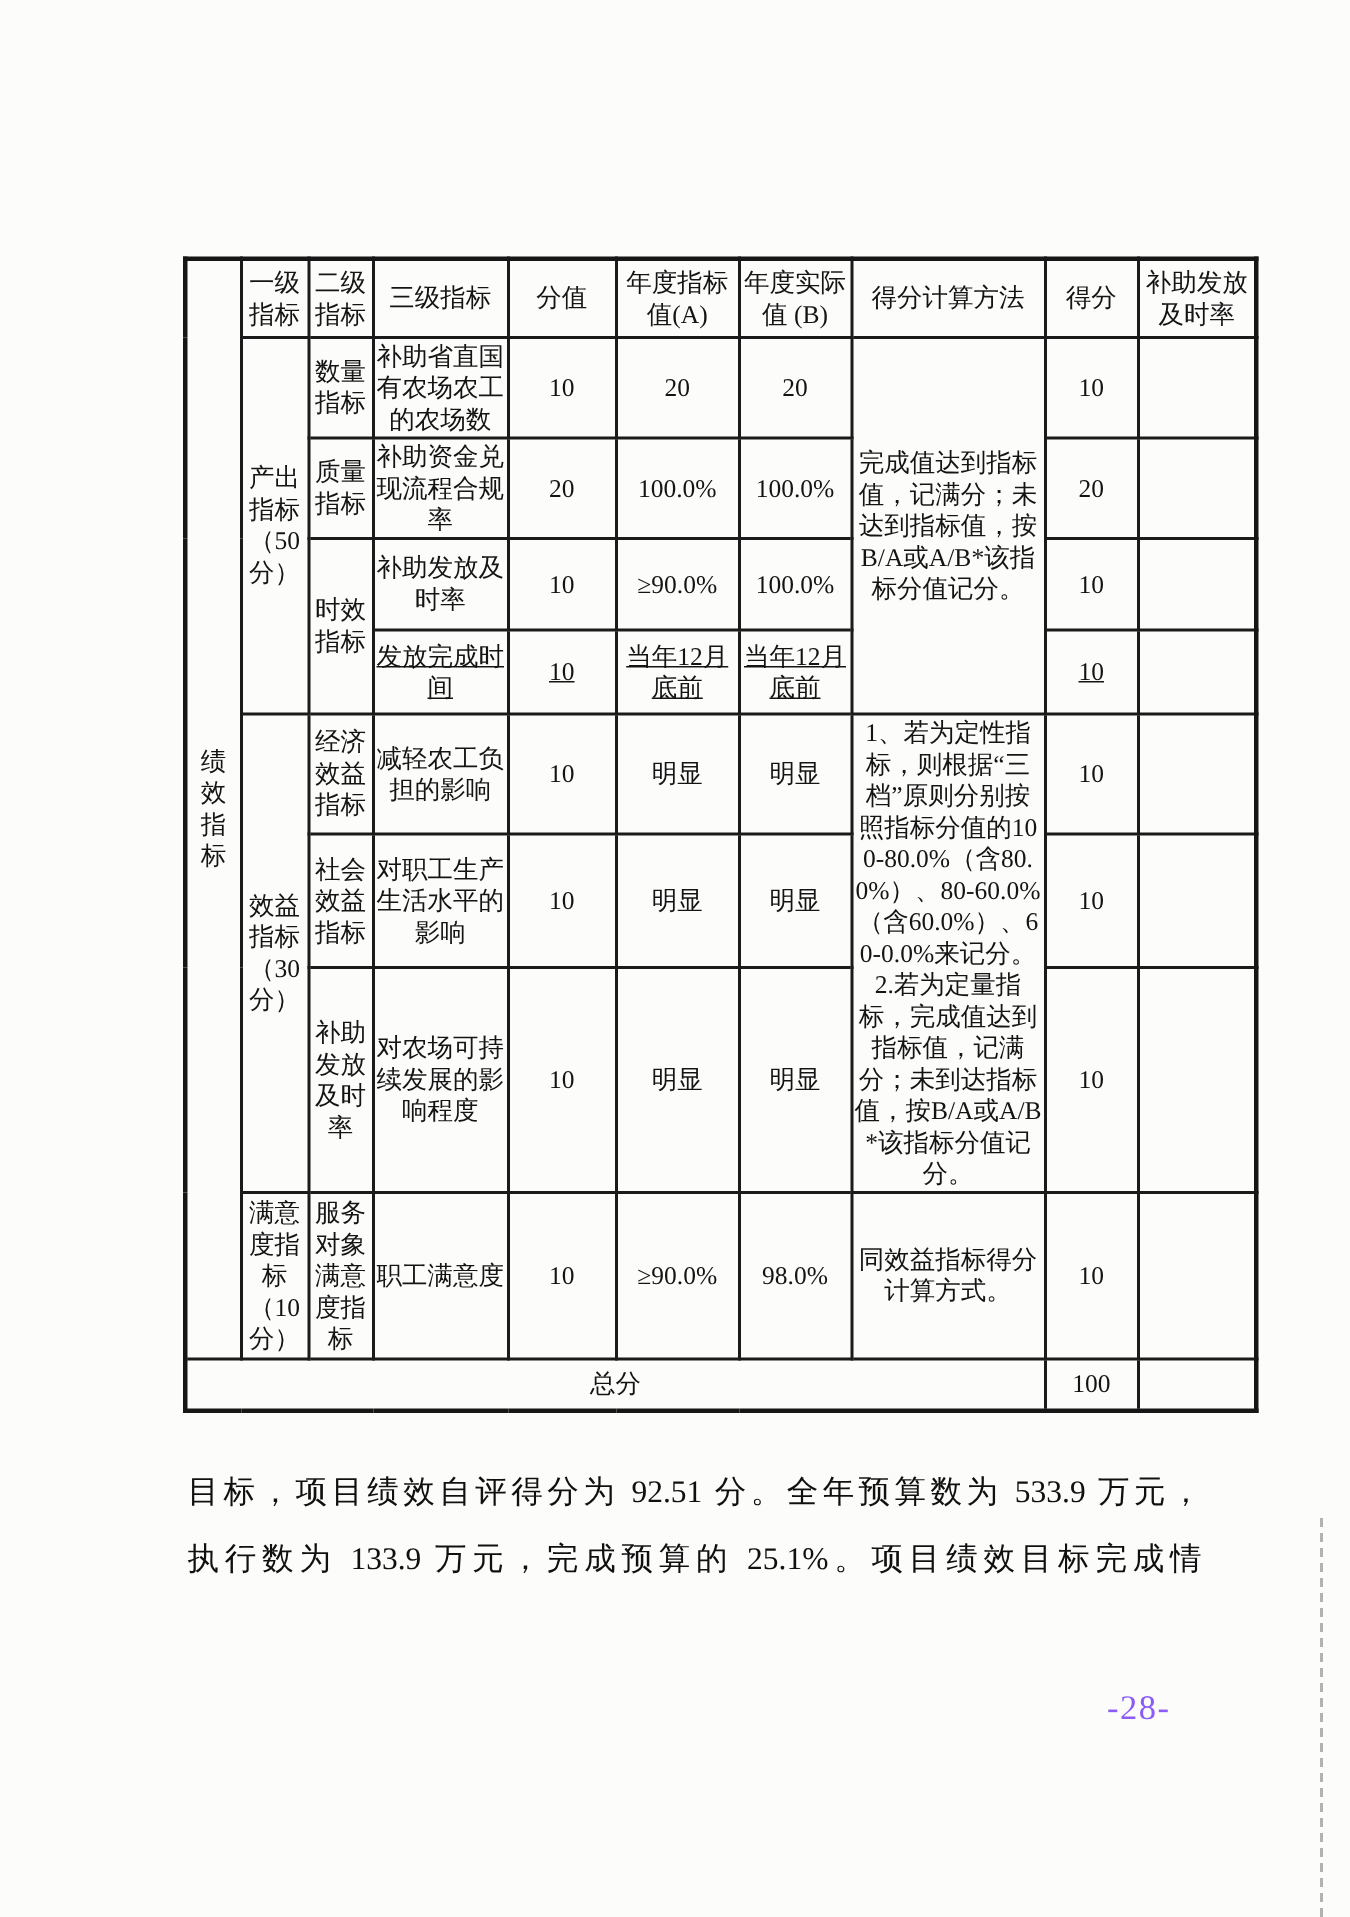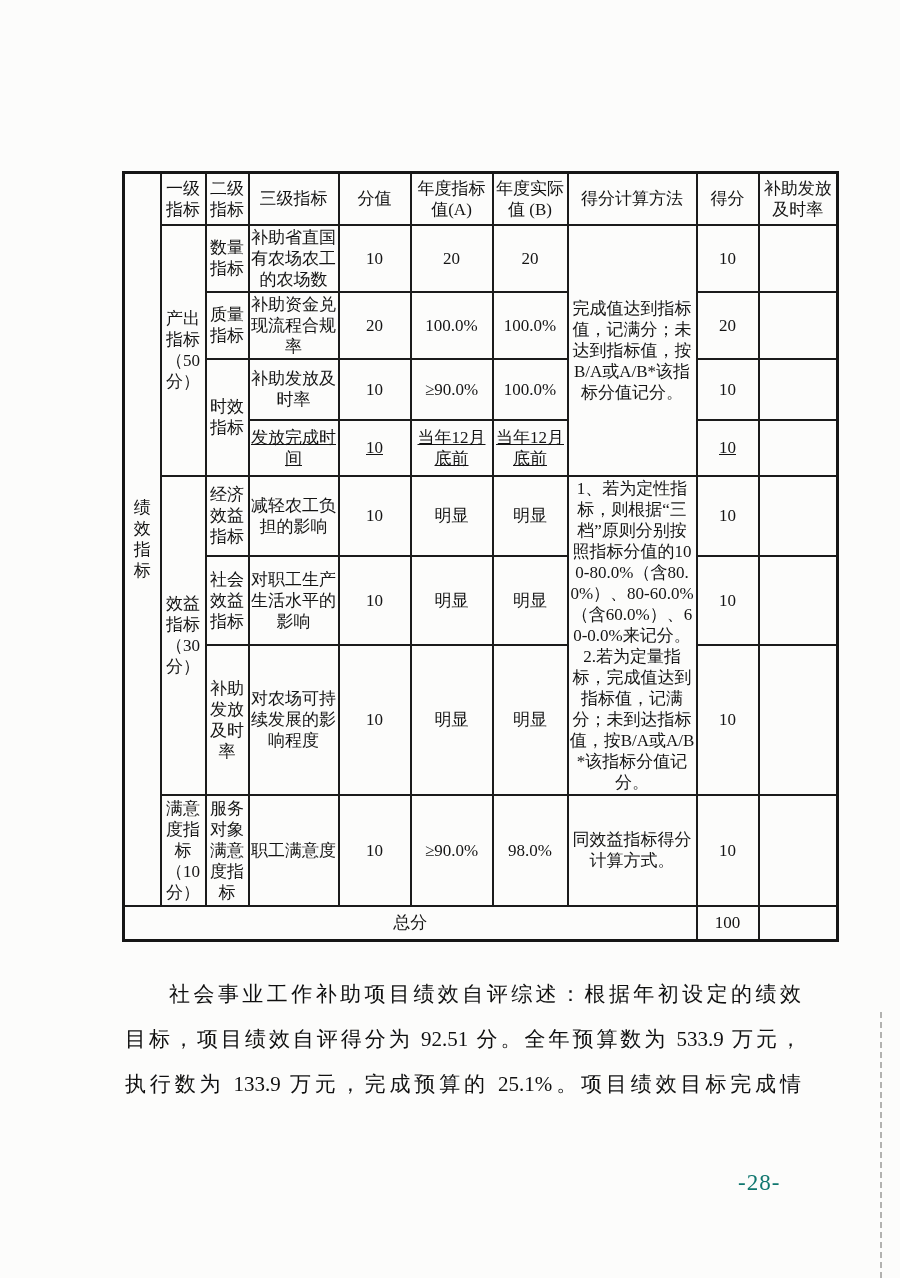--- a/index.html
+++ b/index.html
@@ -208,7 +208,6 @@
   </div>
 
   <div class="summary">
-    <div class="s-line indent">社会事业工作补助项目绩效自评综述：根据年初设定的绩效</div>
     <div class="s-line">目标，项目绩效自评得分为 92.51 分。全年预算数为 533.9 万元，</div>
     <div class="s-line">执行数为 133.9 万元，完成预算的 25.1%。项目绩效目标完成情</div>
   </div>

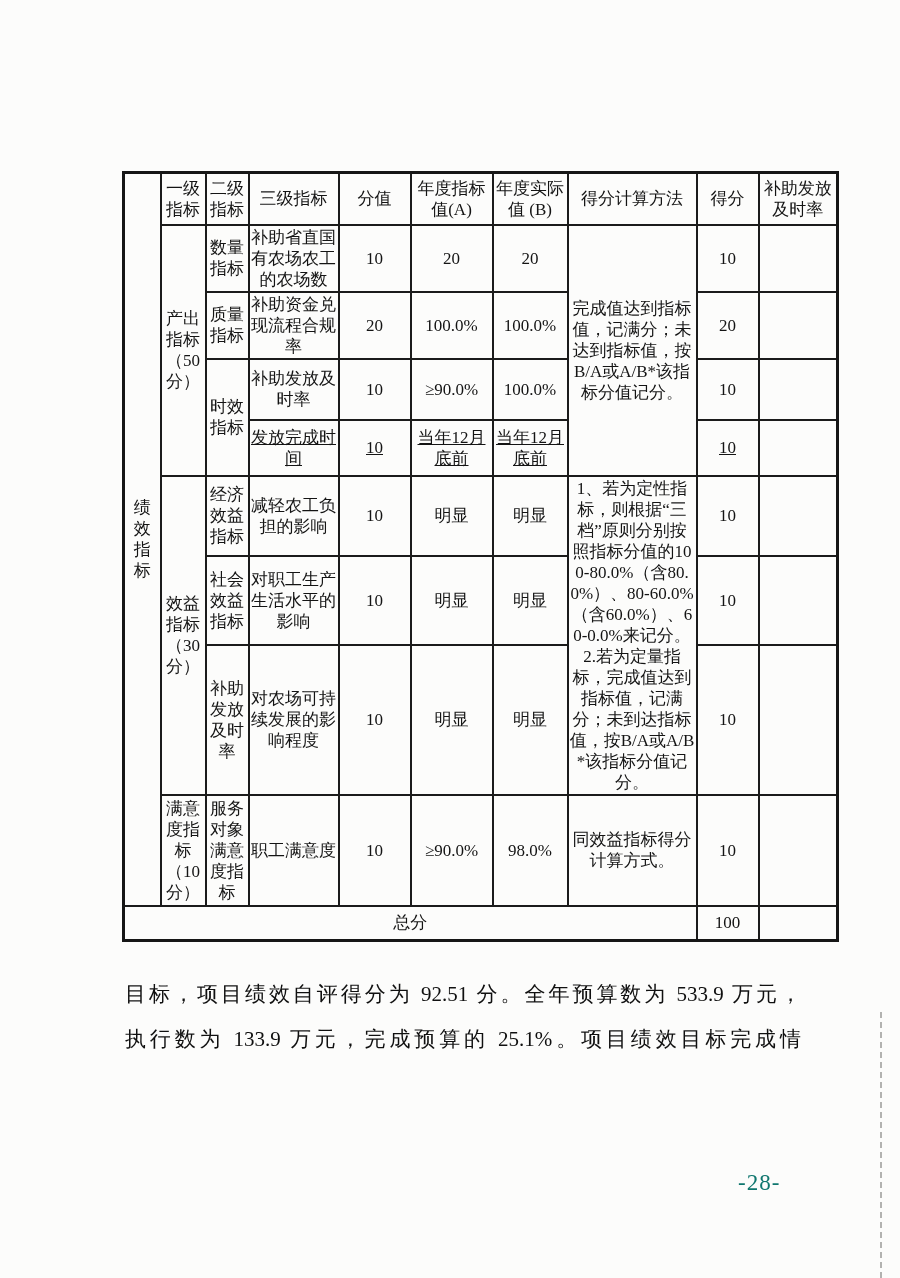--- a/index.html
+++ b/index.html
@@ -74,8 +74,7 @@
     top: 1126px;
     font-size: 23px;
     letter-spacing: 1px;
-    color: #0f766e;
-    margin-top: 44px;
+    color: #8b5cf6;
   }
   
   .dashed-edge {

